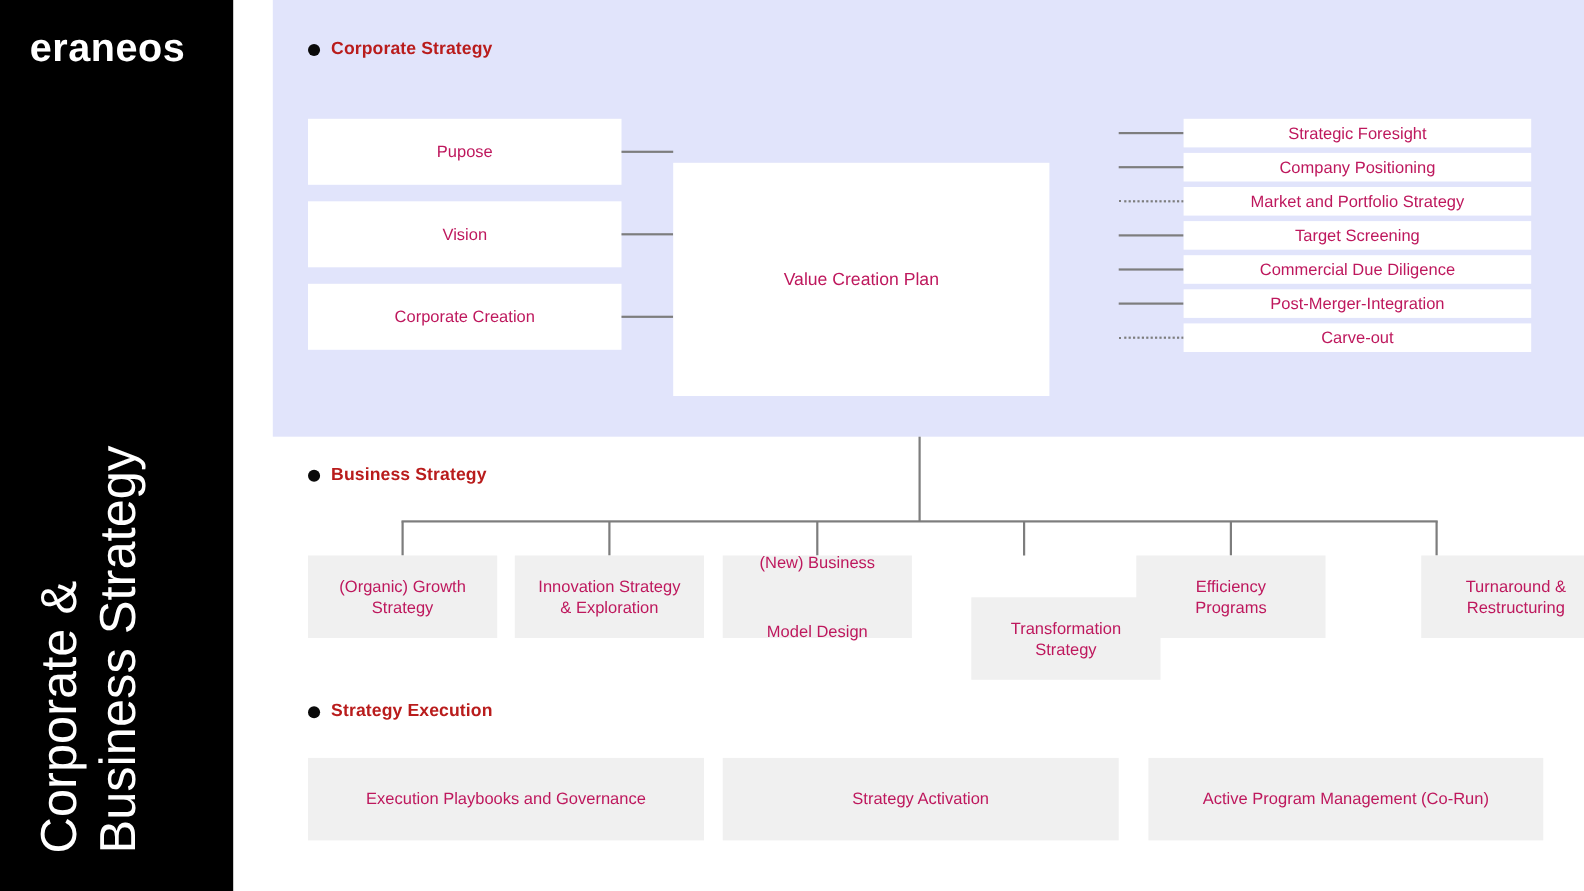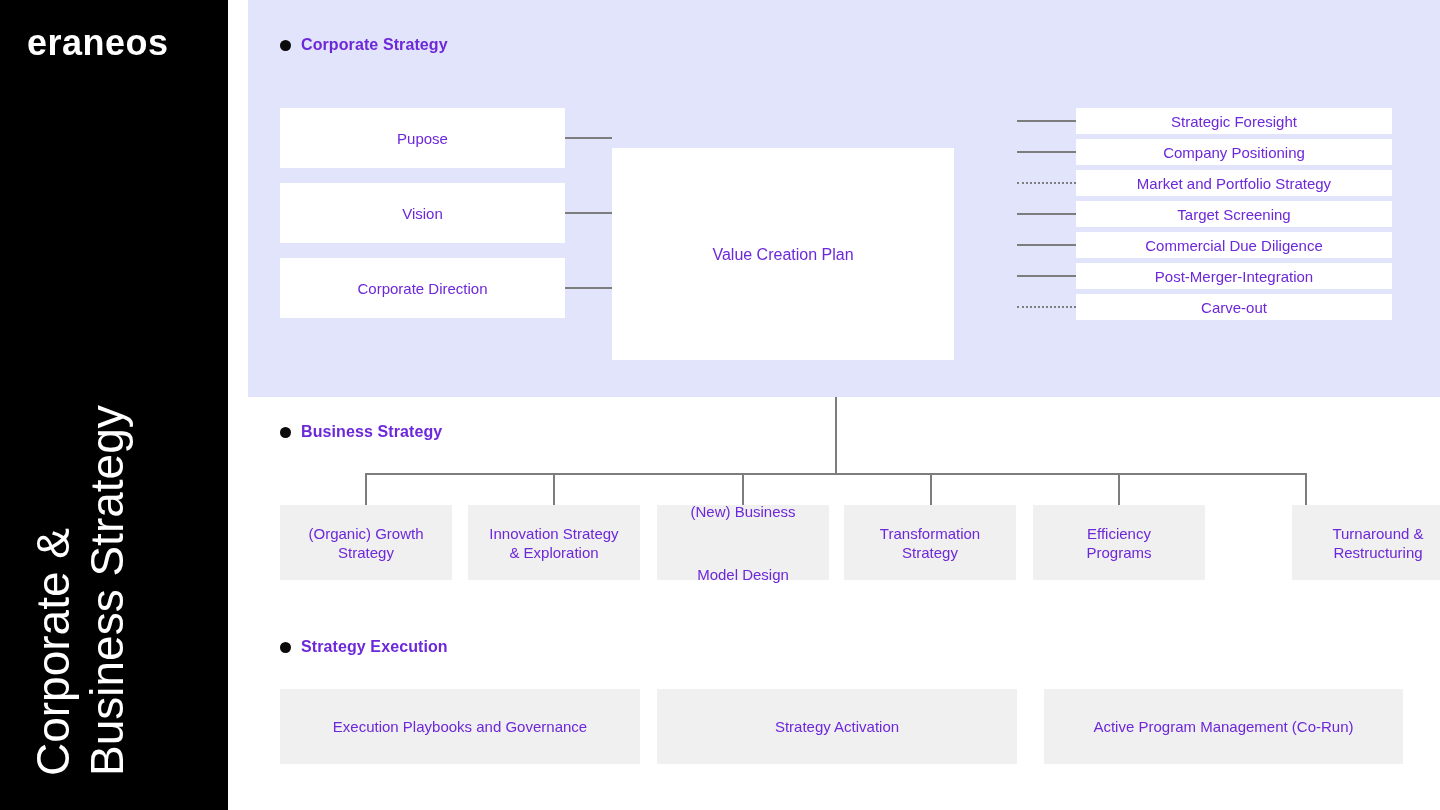--- a/index.html
+++ b/index.html
@@ -15,7 +15,7 @@
   .stage{position:relative;width:1440px;height:810px;background:#ffffff;overflow:hidden;}
 
   
-  .sidebar{position:absolute;left:0;top:0;width:228px;height:810px;background:var(--sidebar-bg);}
+  .sidebar{position:absolute;left:0;top:0;width:212px;height:810px;background:var(--sidebar-bg);}
   .logo{position:absolute;left:27px;top:22px;color:#ffffff;font-size:36px;font-weight:700;letter-spacing:.5px;}
   .vtitle{
     position:absolute;left:26px;top:776px;width:462px;

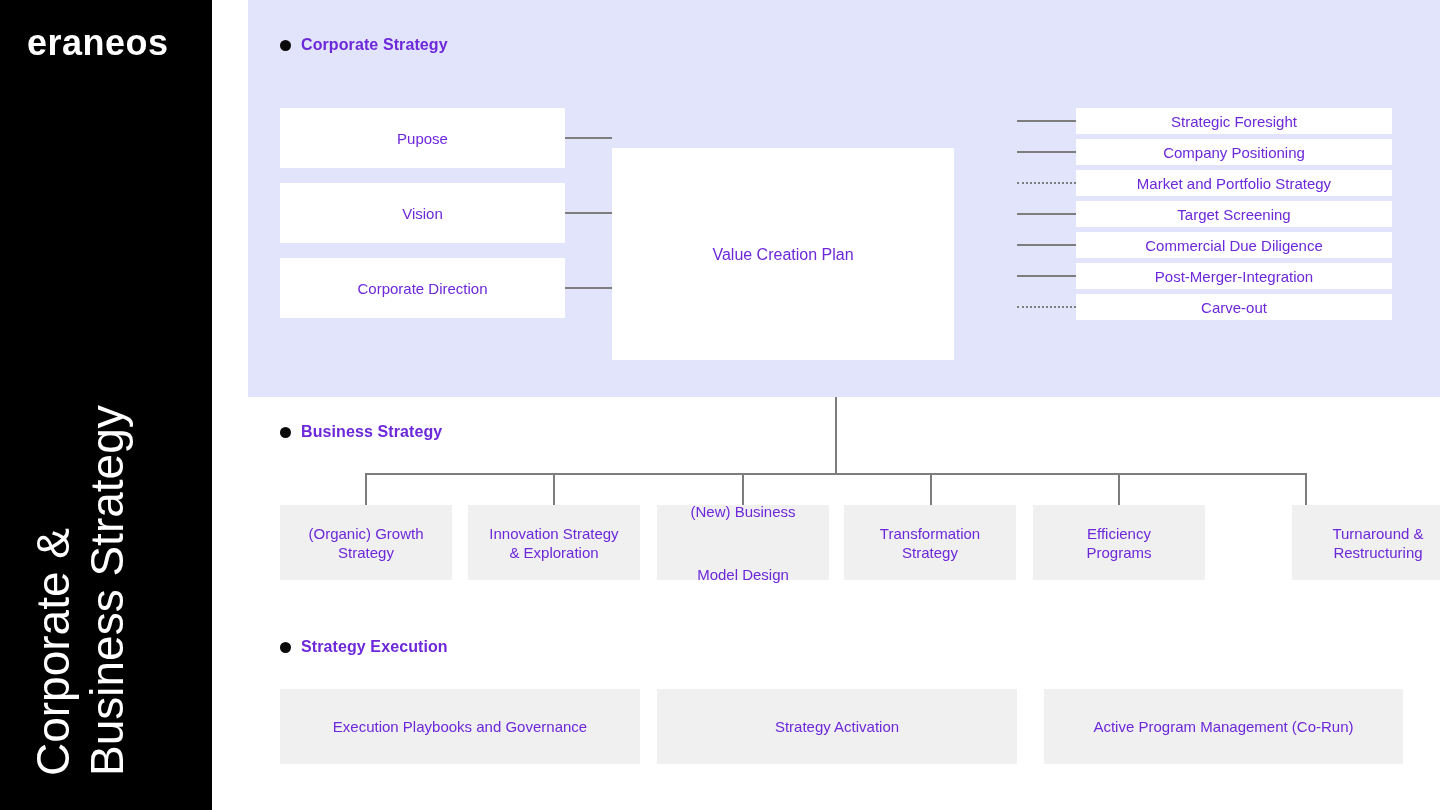--- a/index.html
+++ b/index.html
@@ -29,7 +29,7 @@
   
   .sec-head{position:absolute;display:flex;align-items:center;gap:10px;height:18px;}
   .sec-head .dot{width:11px;height:11px;border-radius:50%;background:#0a0a0a;flex:0 0 auto;}
-  .sec-head .lbl{font-size:16px;font-weight:700;color:#6d28d9;letter-spacing:.1px;white-space:nowrap;}
+  .sec-head .lbl{font-size:16px;font-weight:700;color:#b91c1c;letter-spacing:.1px;white-space:nowrap;}
   #head-corporate{left:280px;top:36px;}
   #head-business{left:280px;top:423px;}
   #head-execution{left:280px;top:638px;}

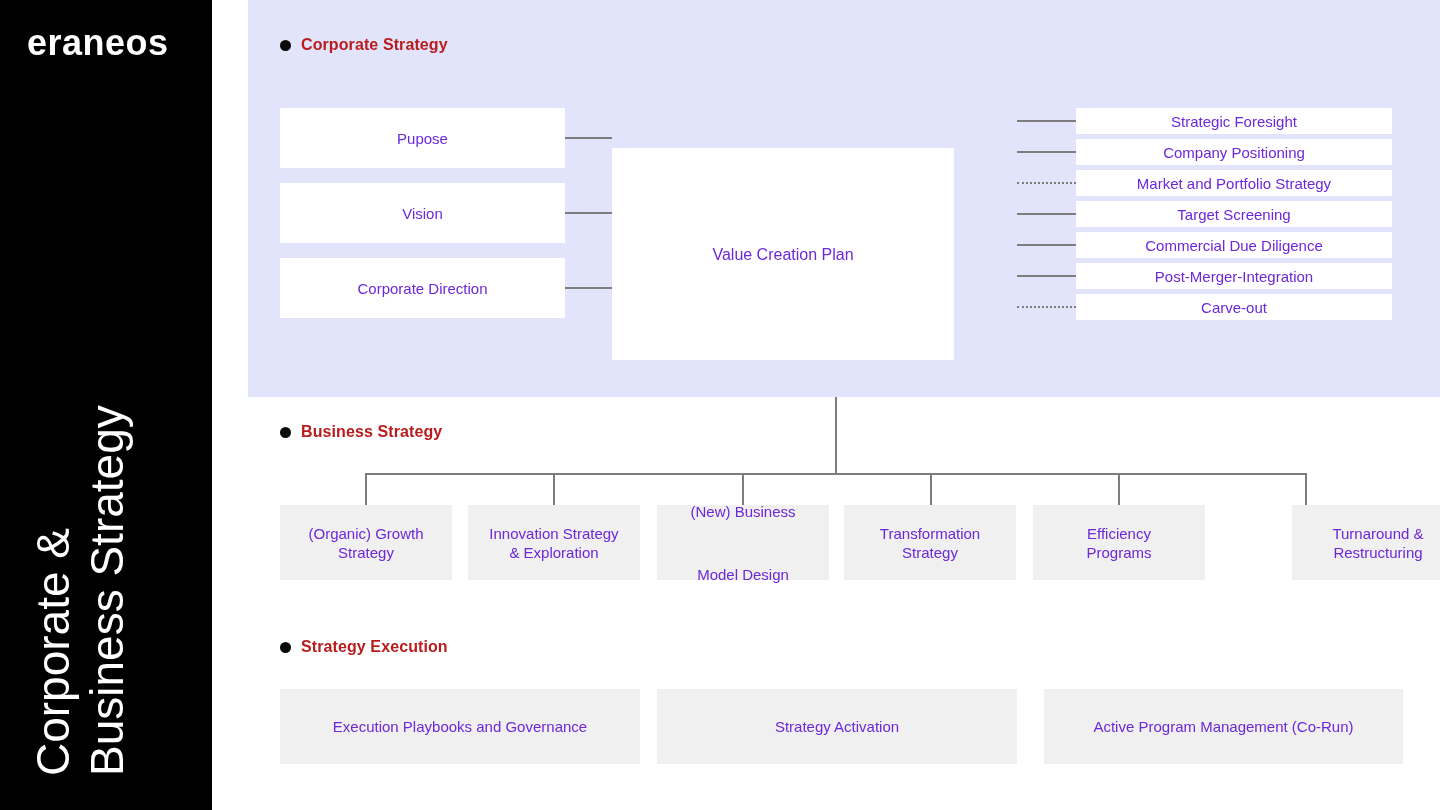--- a/index.html
+++ b/index.html
@@ -36,7 +36,7 @@
 
   
   .node{position:absolute;display:flex;align-items:center;justify-content:center;
-        font-size:15px;color:#6d28d9;line-height:19px;}
+        font-size:15px;color:#be185d;line-height:19px;}
   .white{background:#ffffff;}
   .gray{background:var(--node-bg);}
 

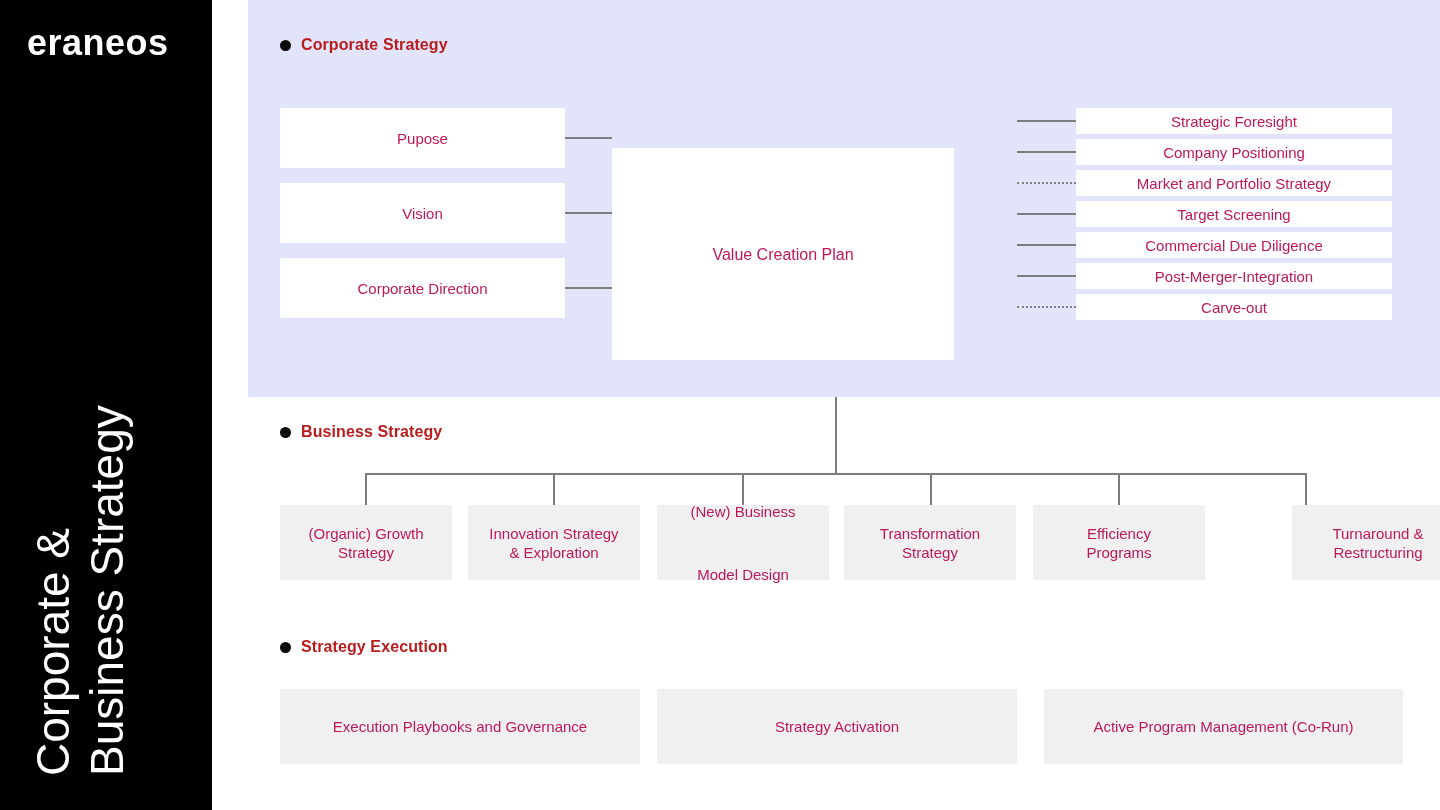--- a/index.html
+++ b/index.html
@@ -110,7 +110,7 @@
 
   <div class="node white pillar" id="pillar-0">Pupose</div>
   <div class="node white pillar" id="pillar-1">Vision</div>
-  <div class="node white pillar" id="pillar-2">Corporate Direction</div>
+  <div class="node white pillar" id="pillar-2">Corporate Creation</div>
 
   <div class="hline conn-left" id="cl-0"></div>
   <div class="hline conn-left" id="cl-1"></div>

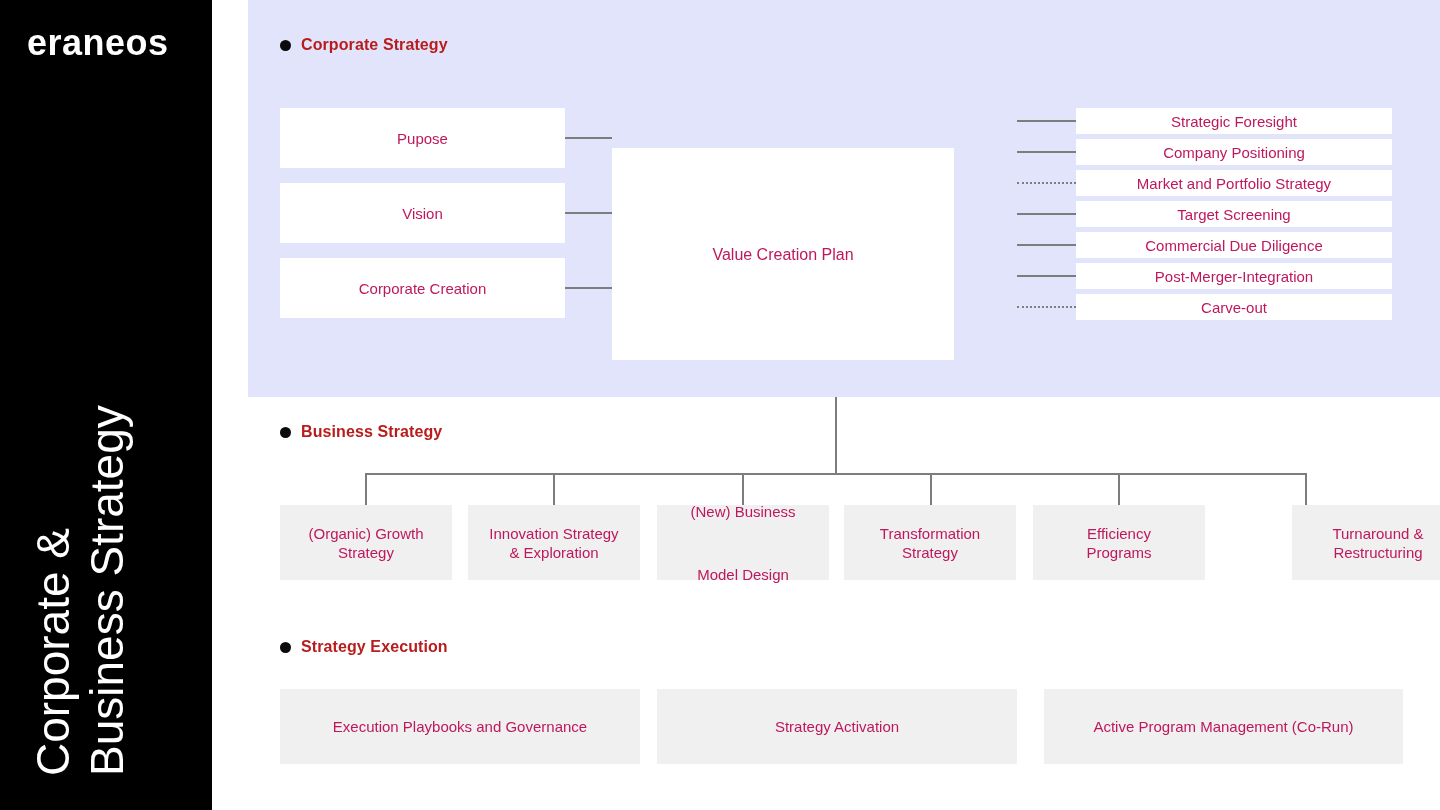--- a/index.html
+++ b/index.html
@@ -72,7 +72,7 @@
   
   .biz{top:505px;width:172px;height:75px;flex-direction:column;}
   #biz-0{left:280px;} #biz-1{left:468px;} #biz-2{left:657px;gap:44px;}
-  #biz-3{left:844px;} #biz-4{left:1033px;} #biz-5{left:1292px;}
+  #biz-3{left:883px;margin-top:38px;} #biz-4{left:1033px;} #biz-5{left:1292px;}
 
   
   .exec{top:689px;height:75px;}

